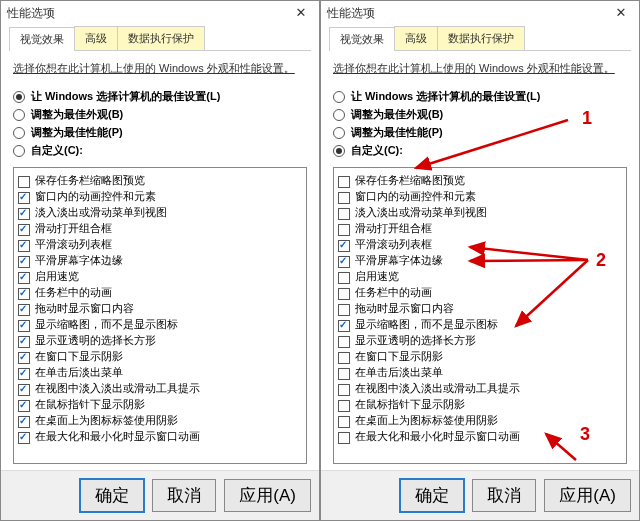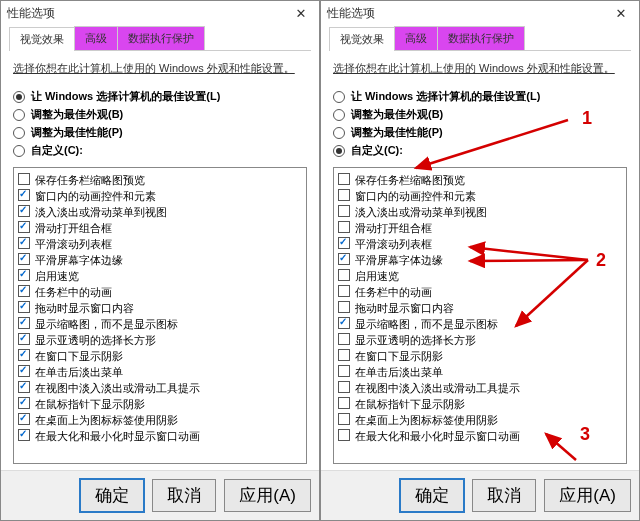--- a/index.html
+++ b/index.html
@@ -28,7 +28,6 @@
   }
   .titlebar {
     display: flex;
-    align-items: center;
     justify-content: space-between;
     padding: 4px 6px;
     font-size: 12px;

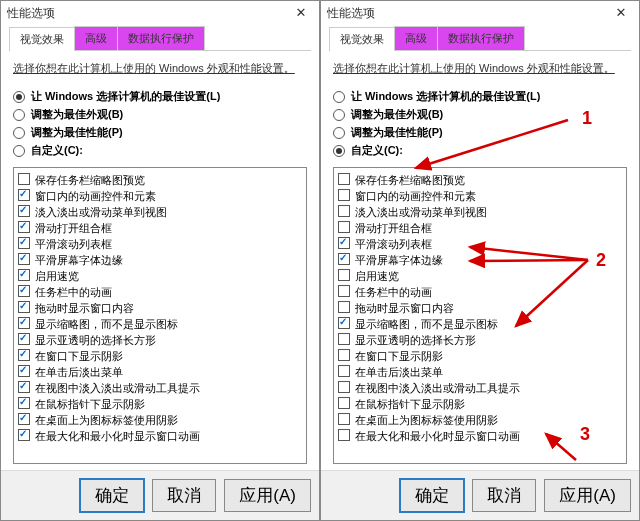--- a/index.html
+++ b/index.html
@@ -50,7 +50,7 @@
     padding: 4px 10px;
     border: 1px solid #ccc;
     border-bottom: none;
-    background: #d946ef;
+    background: #fef9c3;
     margin-right: -1px;
     position: relative;
     cursor: pointer;

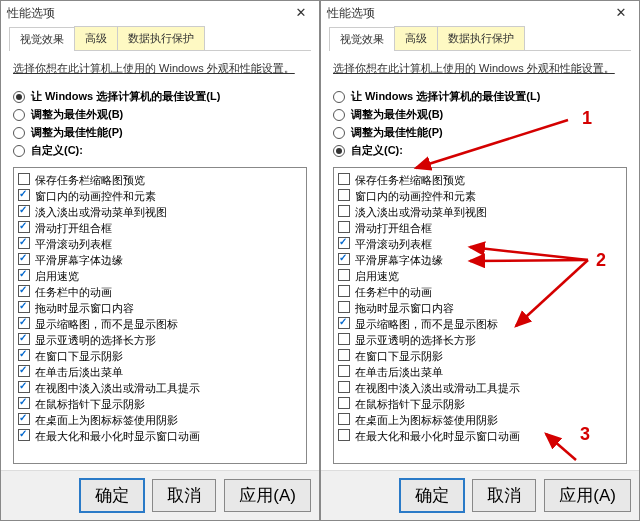--- a/index.html
+++ b/index.html
@@ -110,7 +110,7 @@
   }
   .check-row {
     display: flex;
-    align-items: flex-start;
+    align-items: flex-end;
     margin: 1px 0;
     cursor: pointer;
   }

